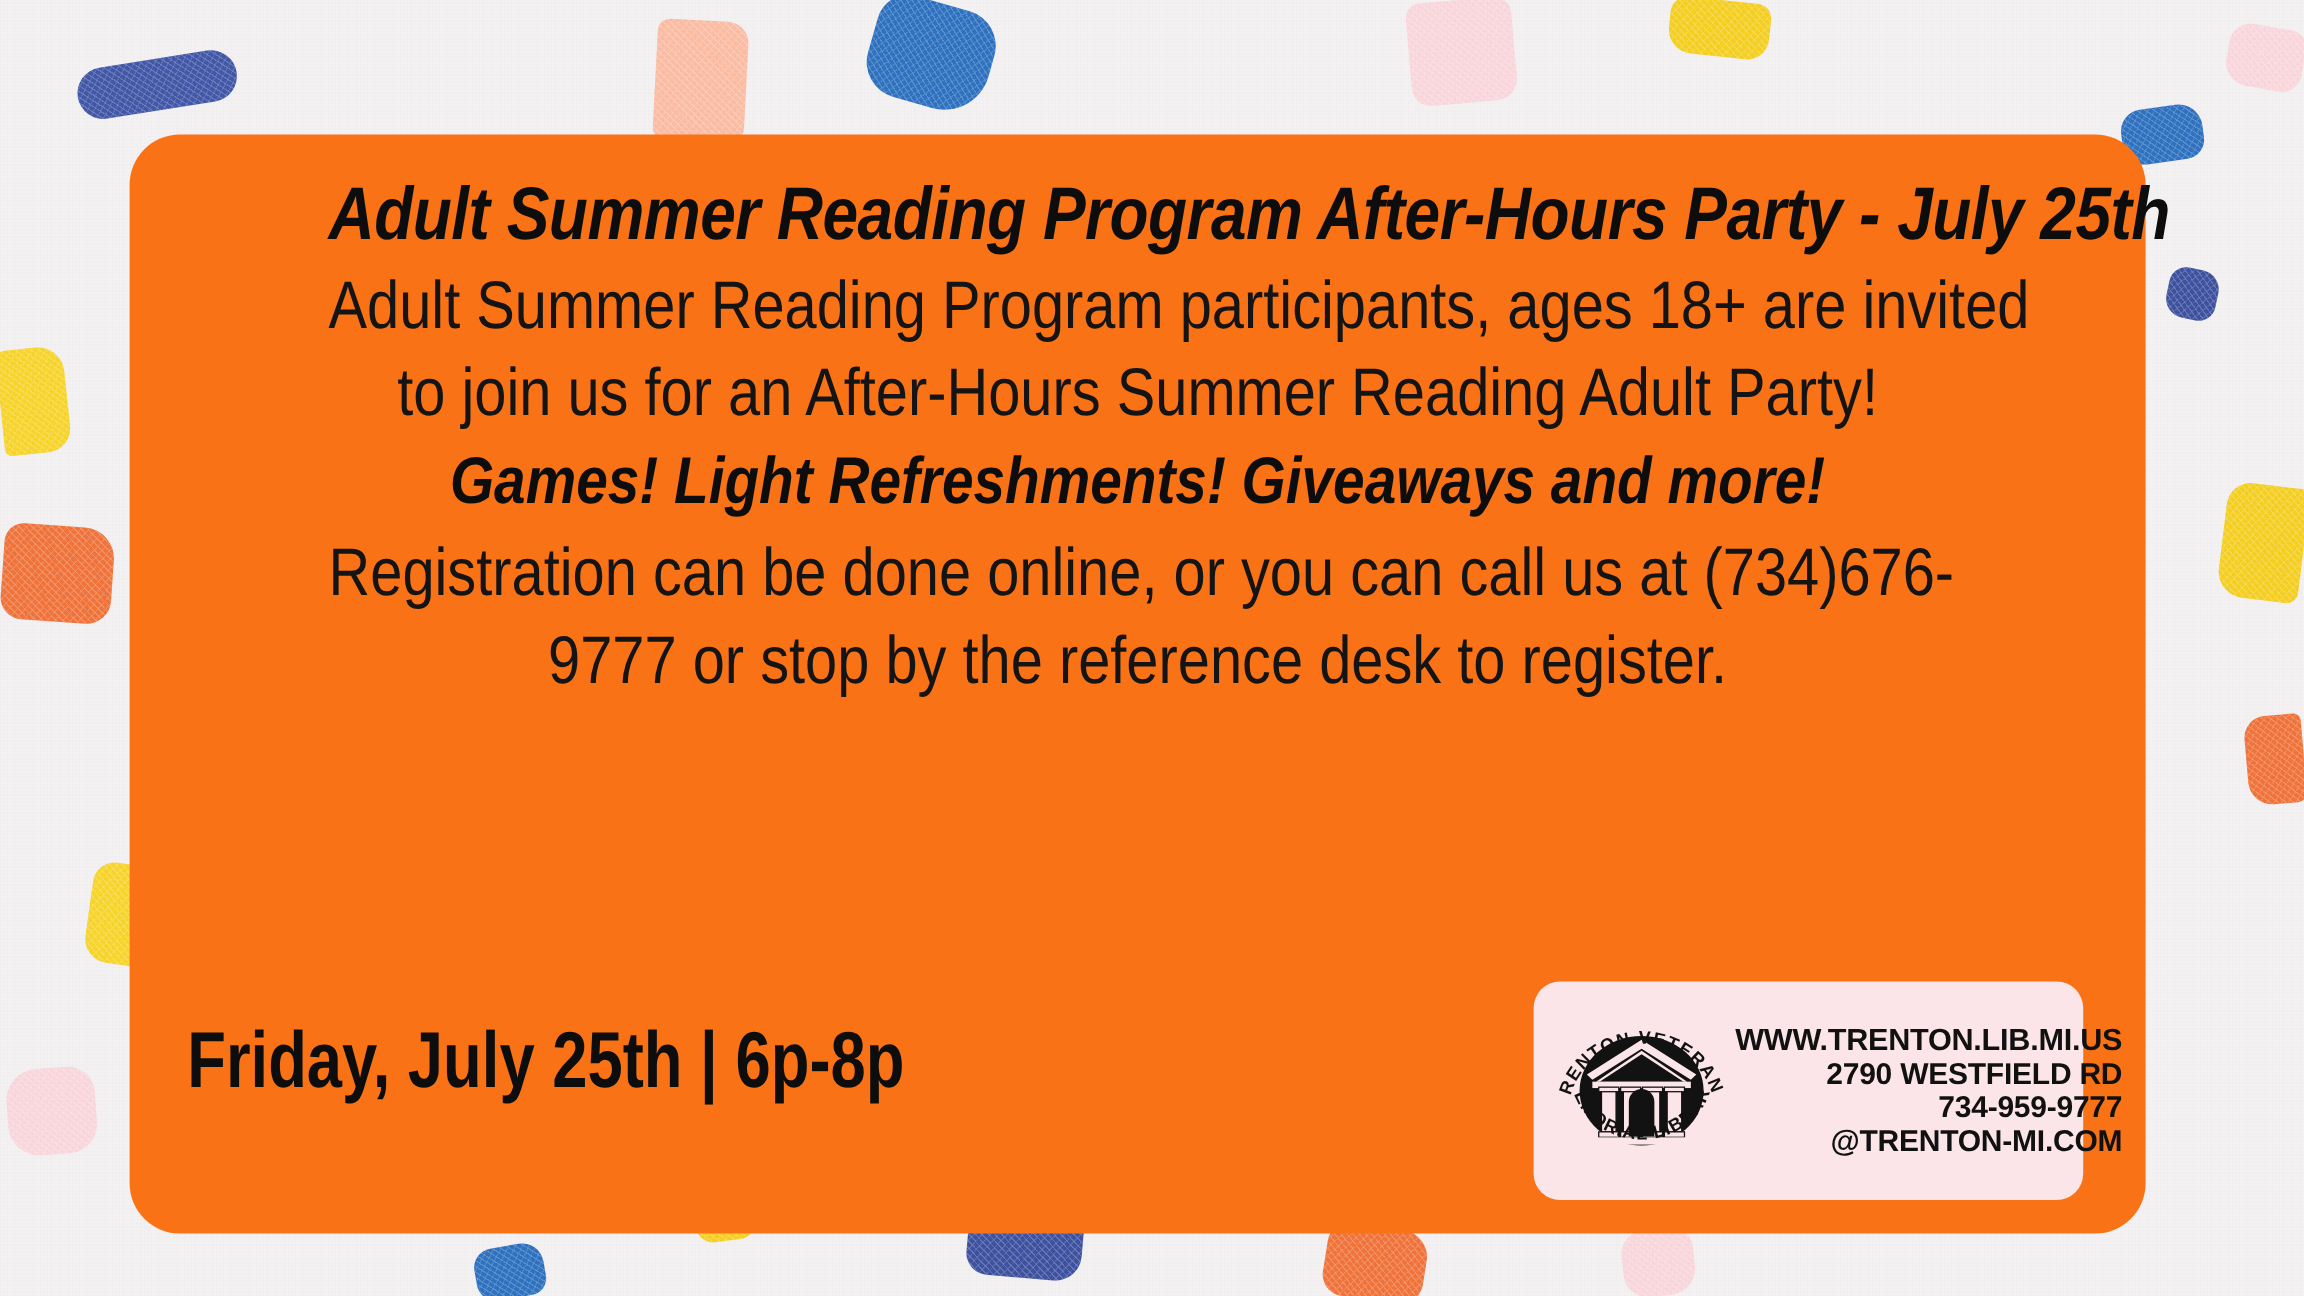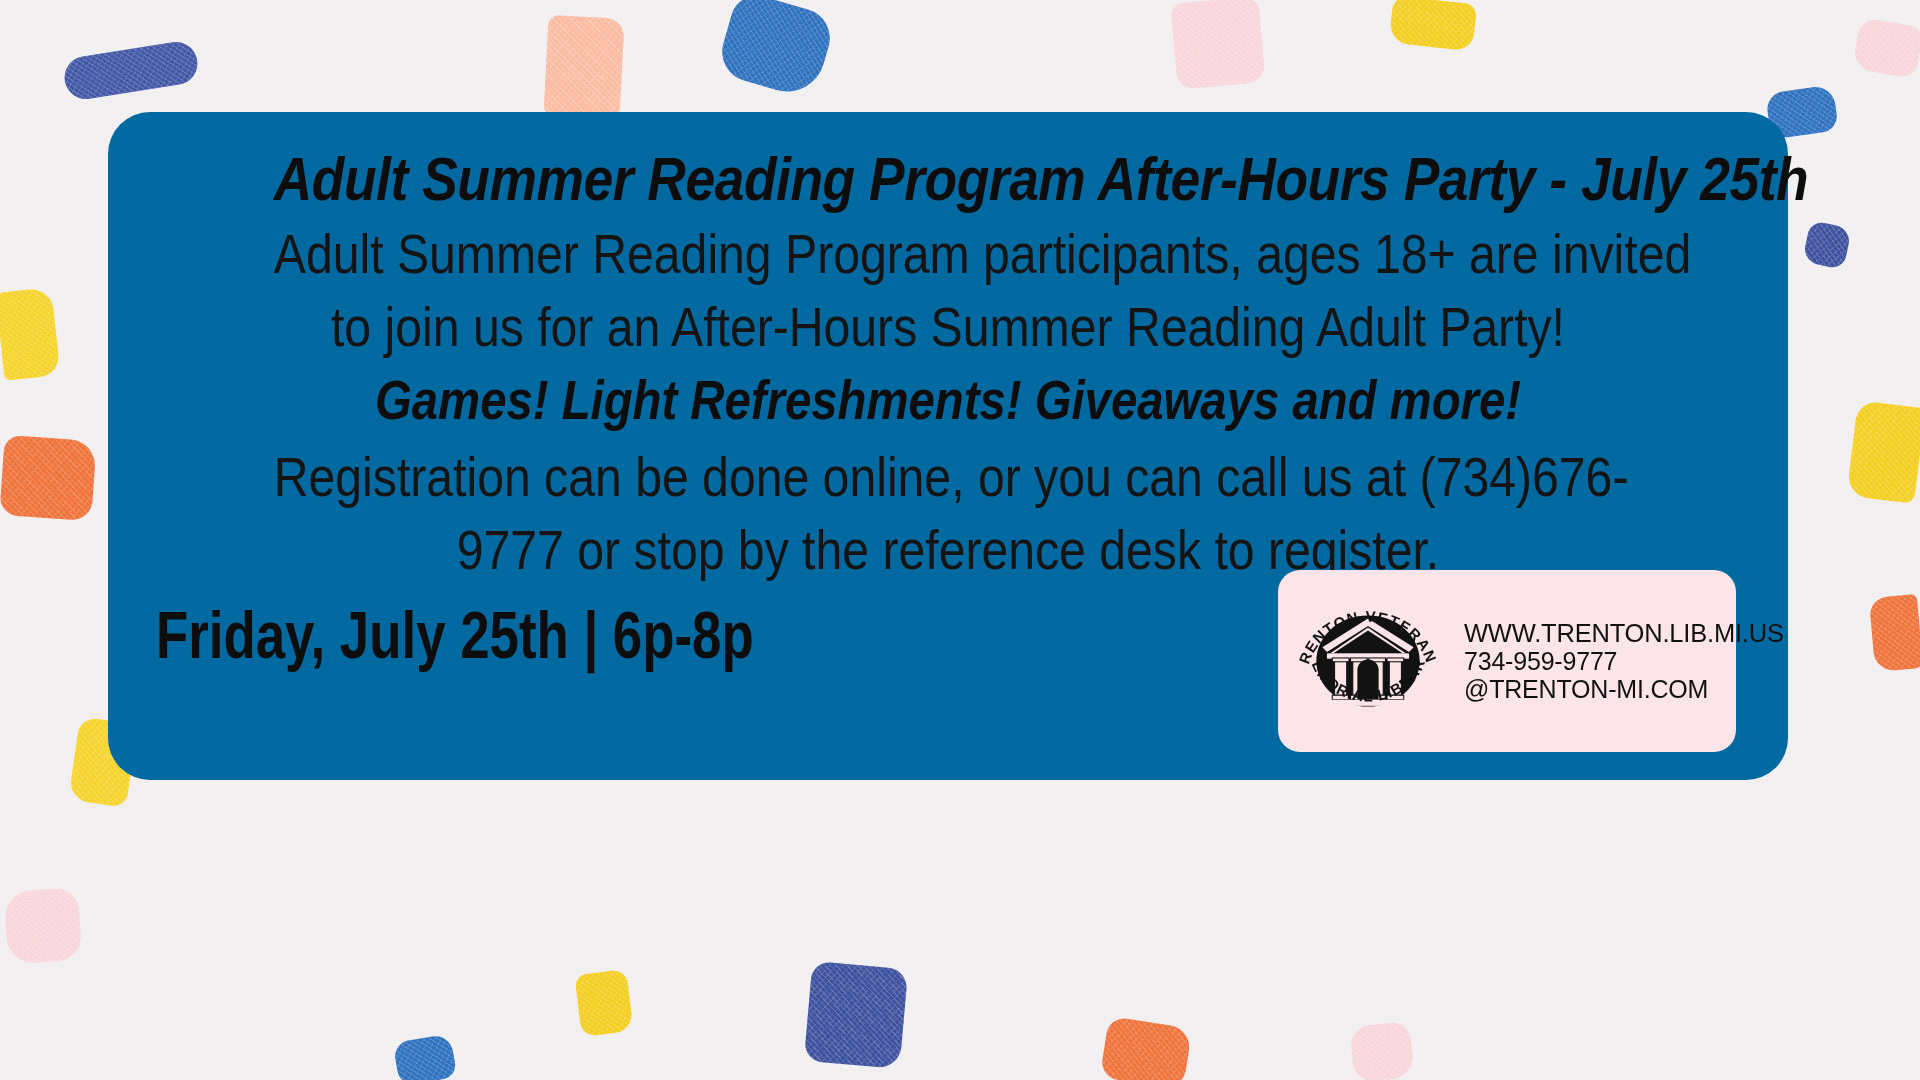--- a/index.html
+++ b/index.html
@@ -55,8 +55,8 @@
     left: 108px;
     top: 112px;
     width: 1680px;
-    height: 668px;
-    background: #0369a1;
+    height: 916px;
+    background: #f97316;
     border-radius: 42px;
   }
 

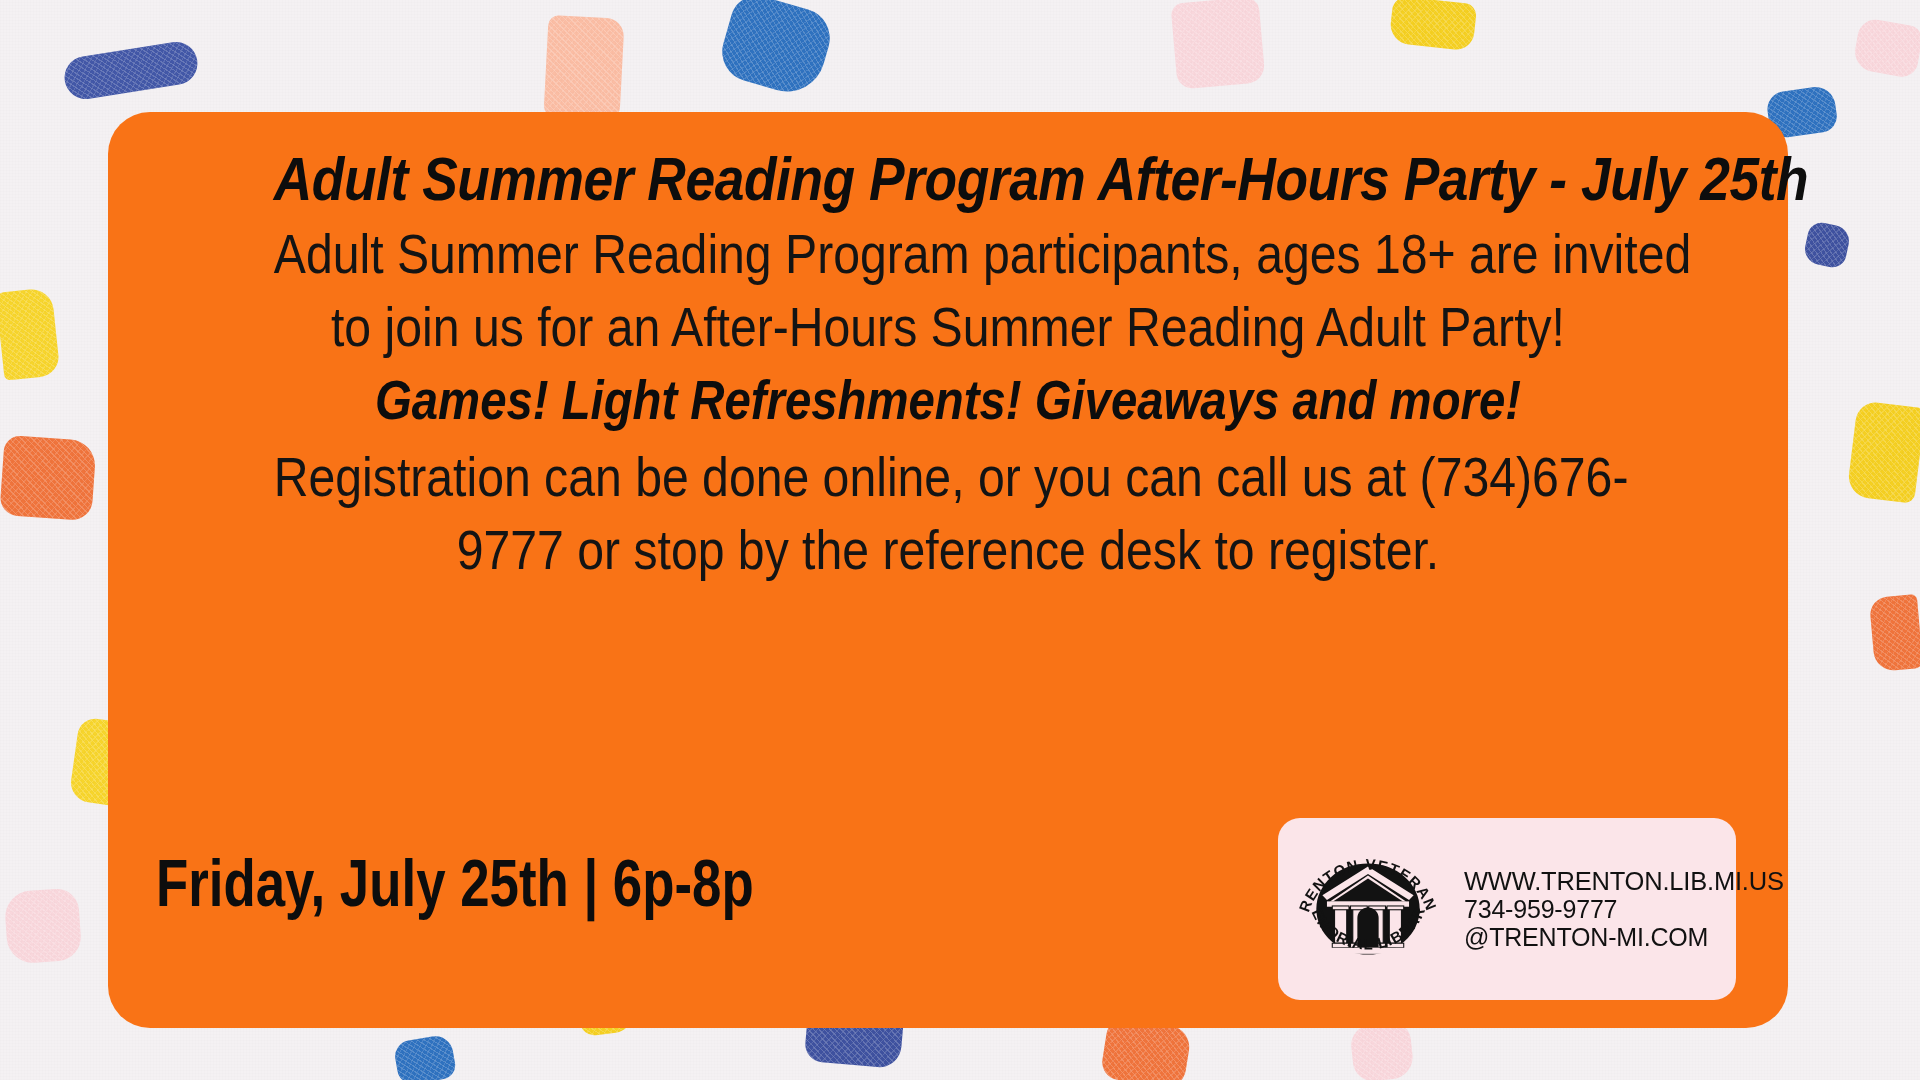--- a/index.html
+++ b/index.html
@@ -144,15 +144,14 @@
   }
   #contact {
     flex: 1 1 auto;
-    text-align: left;
+    text-align: right;
     font-family: "Liberation Sans", sans-serif;
-    font-weight: 400;
+    font-weight: 700;
     color: #111111;
     line-height: 1.12;
     font-size: 25px;
     letter-spacing: -0.2px;
     padding-left: 2px;
-    margin-left: 18px;
   }
   #contact .c0 { font-size: 25.5px; }
   #contact .cl { display: block; white-space: nowrap; }

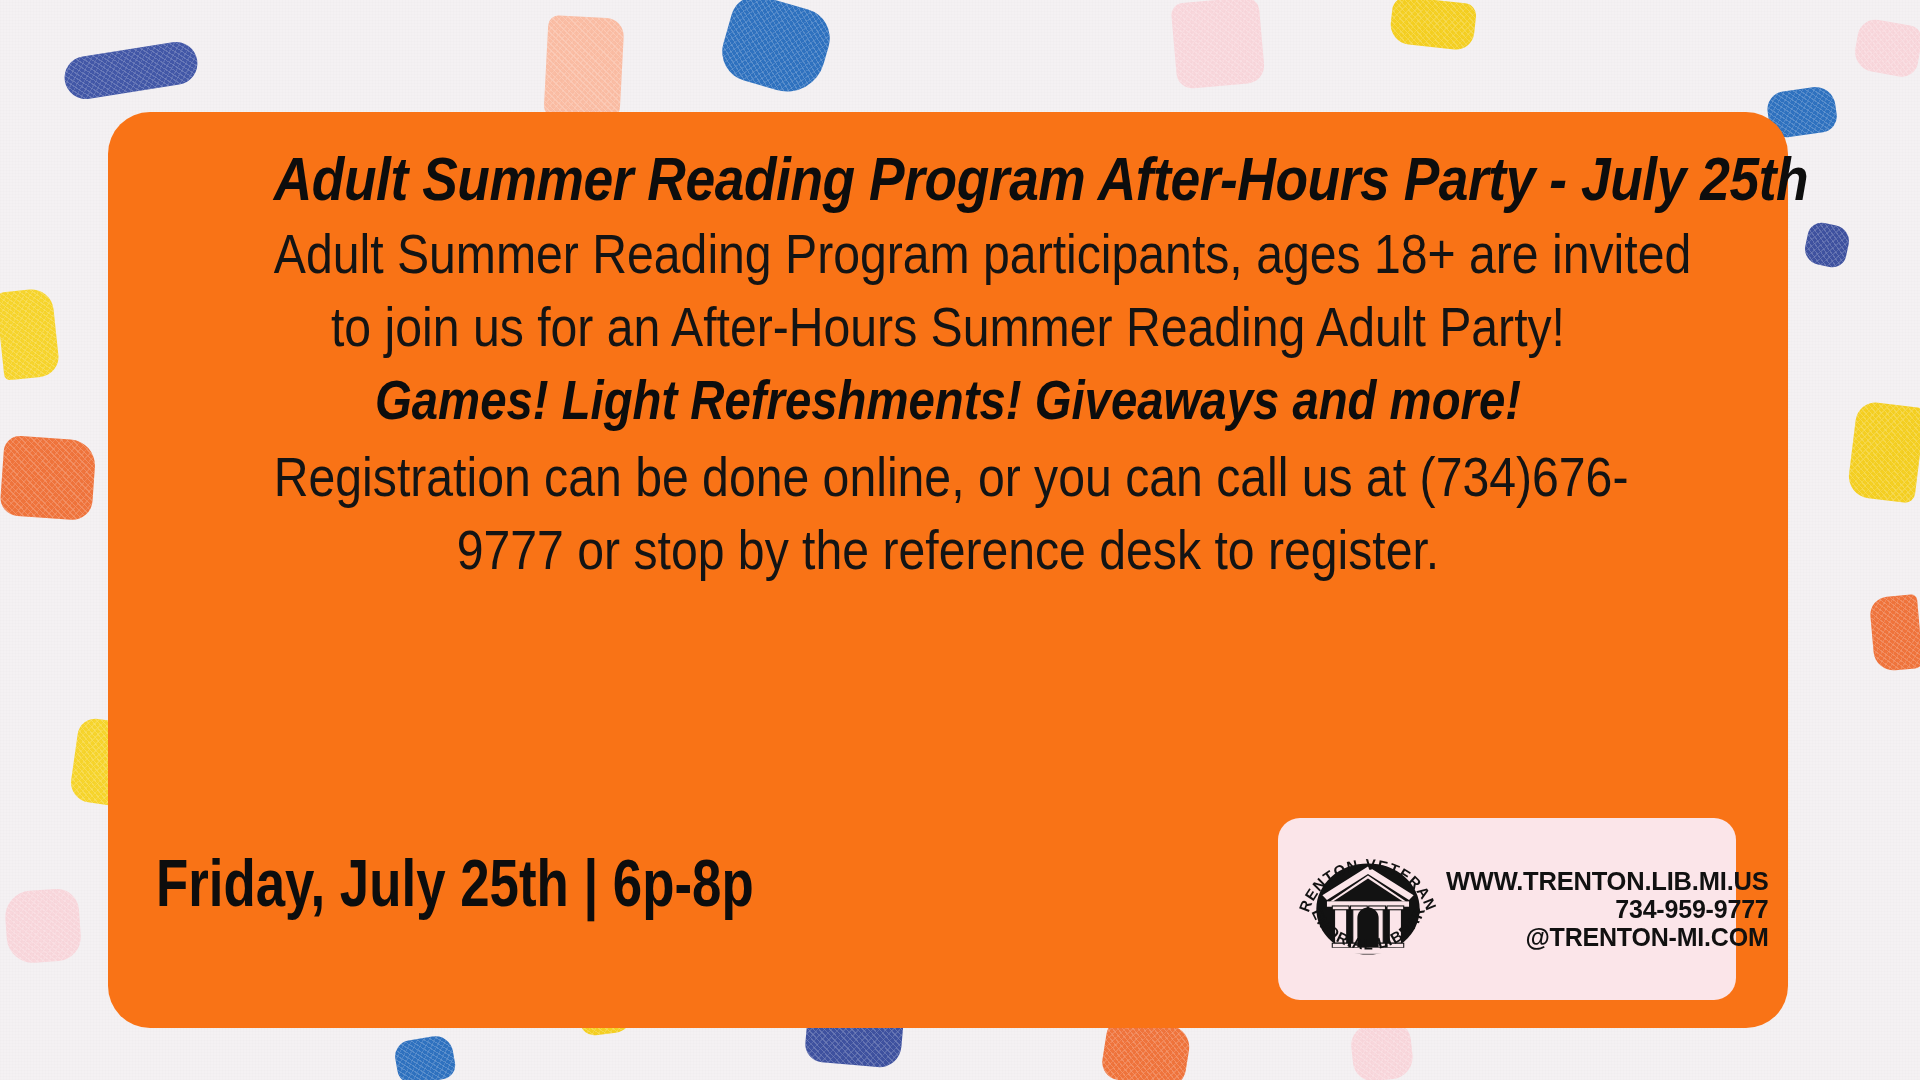--- a/index.html
+++ b/index.html
@@ -282,6 +282,7 @@
 
       <div id="contact">
           <span class="cl c0">WWW.TRENTON.LIB.MI.US</span>
+          <span class="cl">2790 WESTFIELD RD</span>
           <span class="cl">734-959-9777</span>
           <span class="cl">@TRENTON-MI.COM</span>
         </div>

